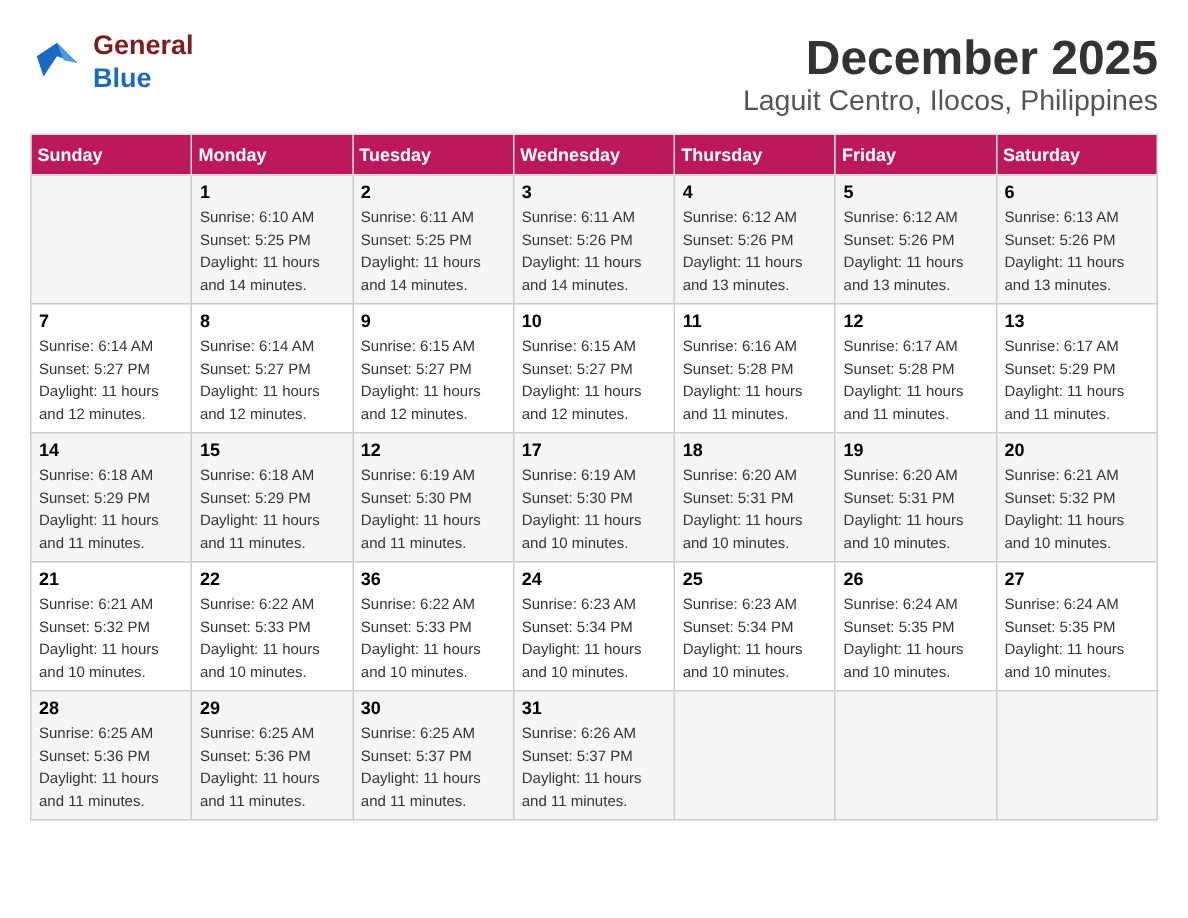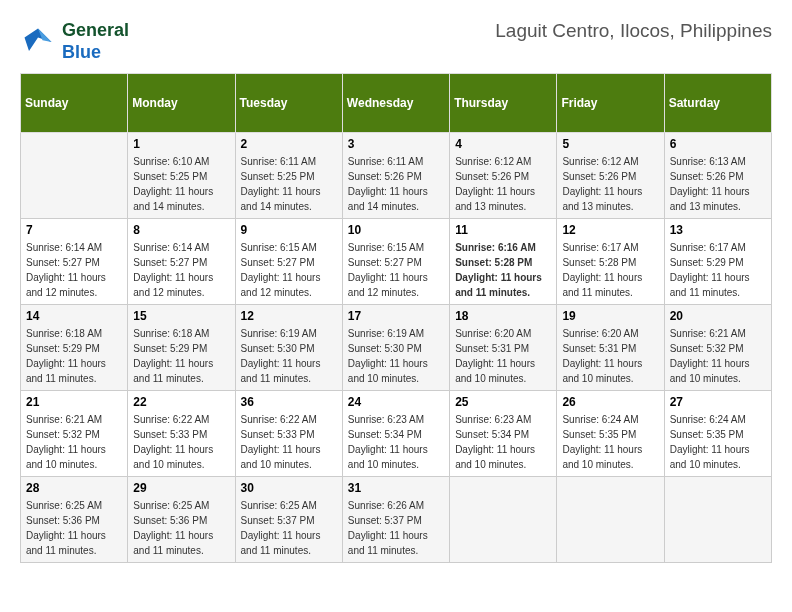--- a/index.html
+++ b/index.html
@@ -26,7 +26,7 @@
       font-weight: bold;
       line-height: 1.2;
     }
-    .logo-general { color: #14532d; }
+    .logo-general { color: #7f1d1d; }
     .logo-blue { color: #1a6bbf; }
     .logo-icon {
       width: 36px;

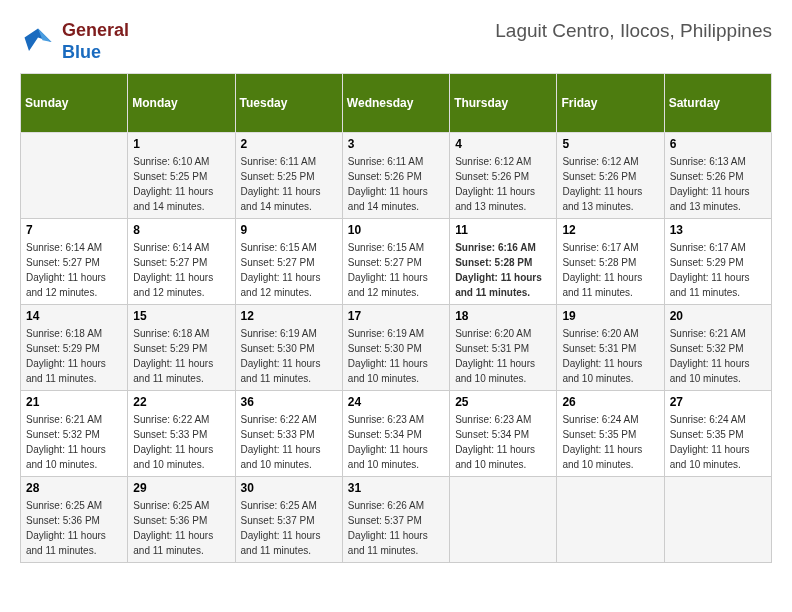--- a/index.html
+++ b/index.html
@@ -101,6 +101,7 @@
     </div>
   </div>
   <div class="title-block">
+    <div class="month-year">December 2025</div>
     <div class="location">Laguit Centro, Ilocos, Philippines</div>
   </div>
 </div>

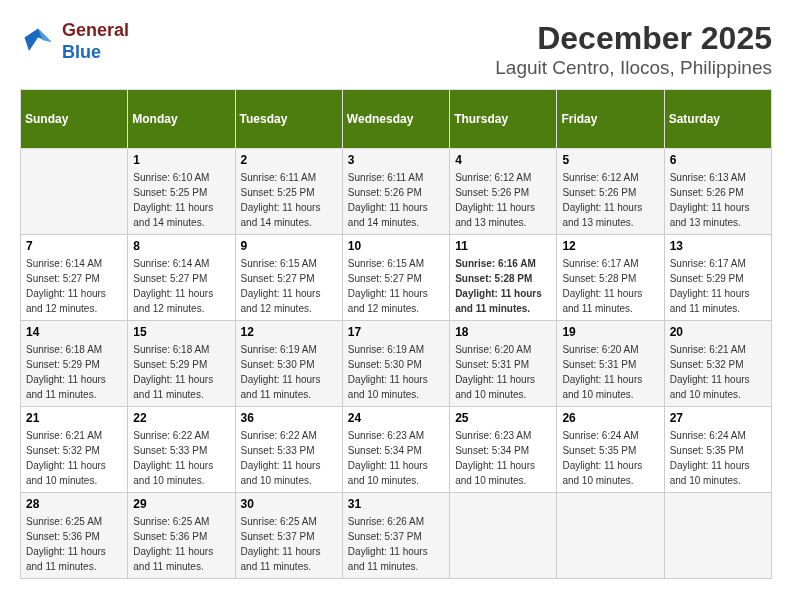--- a/index.html
+++ b/index.html
@@ -50,9 +50,9 @@
       font-size: 11px;
     }
     .calendar thead tr th {
-      background-color: #4d7c0f;
+      background-color: #be185d;
       color: #fff;
-      padding: 22px 4px;
+      padding: 6px 4px;
       text-align: left;
       font-size: 12px;
       font-weight: bold;

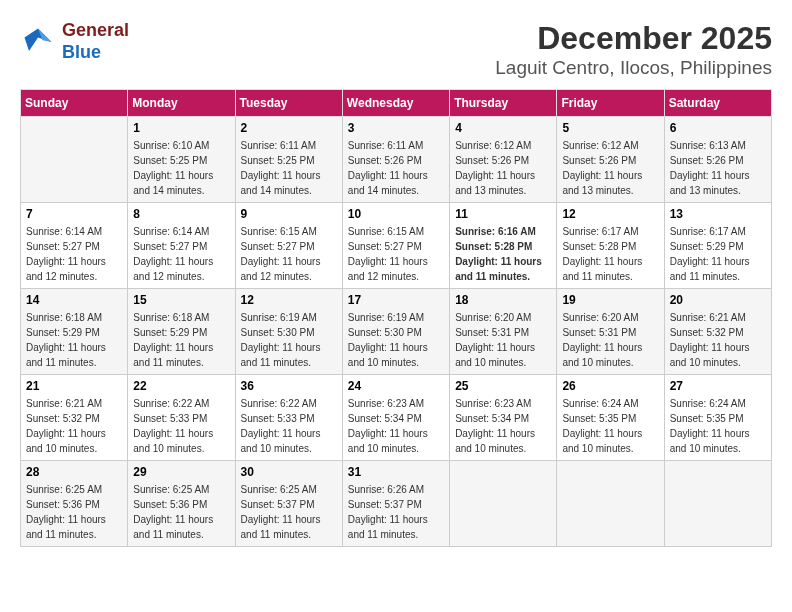--- a/index.html
+++ b/index.html
@@ -195,7 +195,7 @@
         </td>
         <td>
           <span class="day-number">11</span>
-          <div class="day-info" style="white-space: pre-line; font-weight: bold;">Sunrise: 6:16 AM
+          <div class="day-info" style="white-space: pre-line;">Sunrise: 6:16 AM
 Sunset: 5:28 PM
 Daylight: 11 hours
 and 11 minutes.</div>

